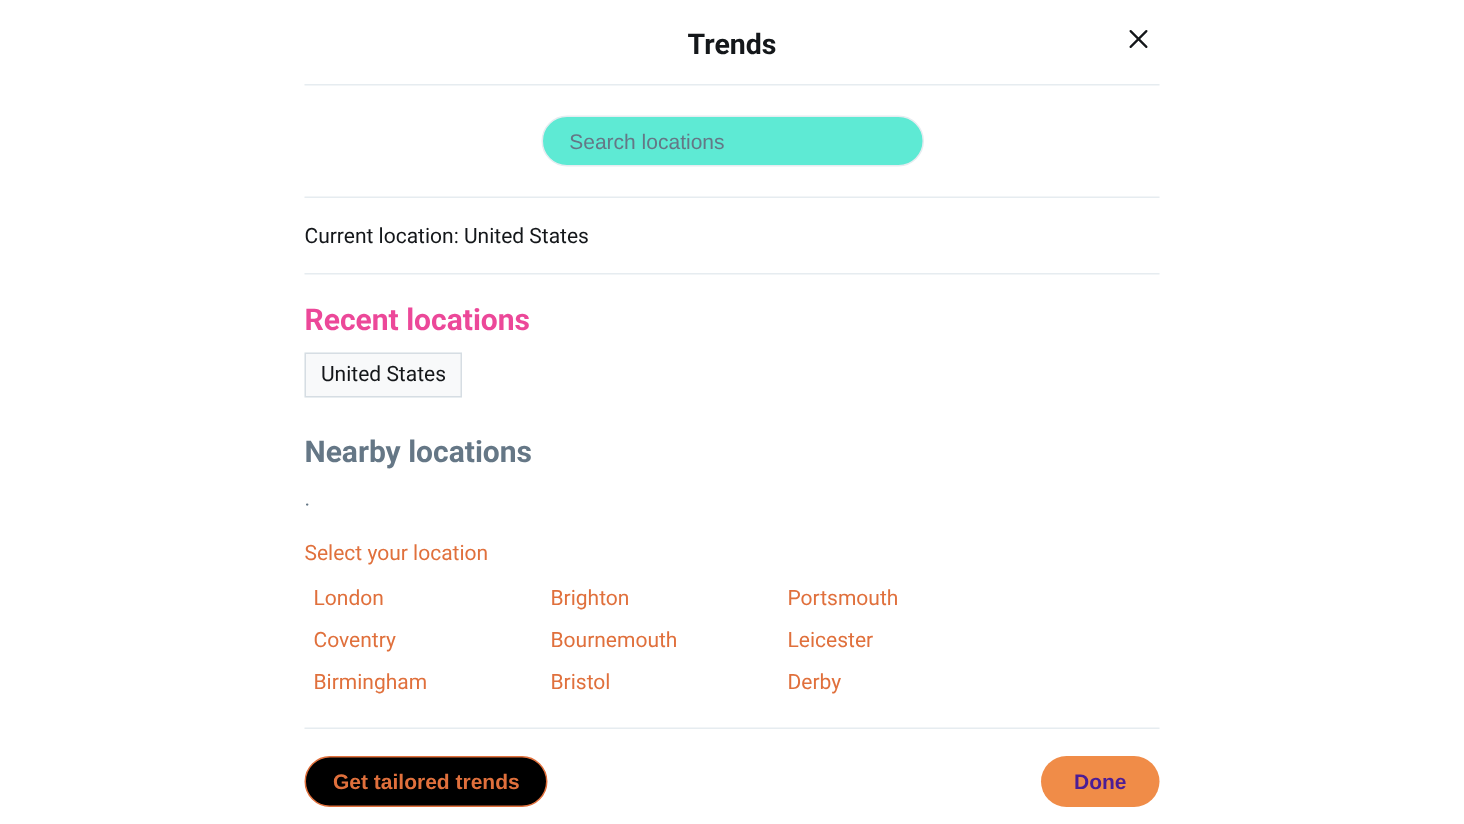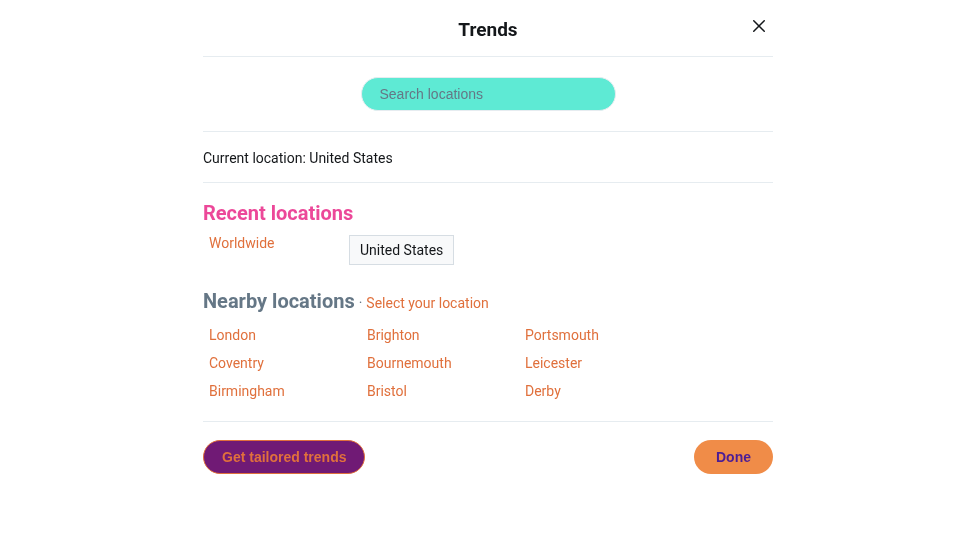--- a/index.html
+++ b/index.html
@@ -187,7 +187,6 @@
   <div class="recent-section">
     <div class="section-heading">Recent locations</div>
     <div class="recent-items">
-      <div class="recent-link">Worldwide</div>
       <div class="recent-box">United States</div>
     </div>
   </div>

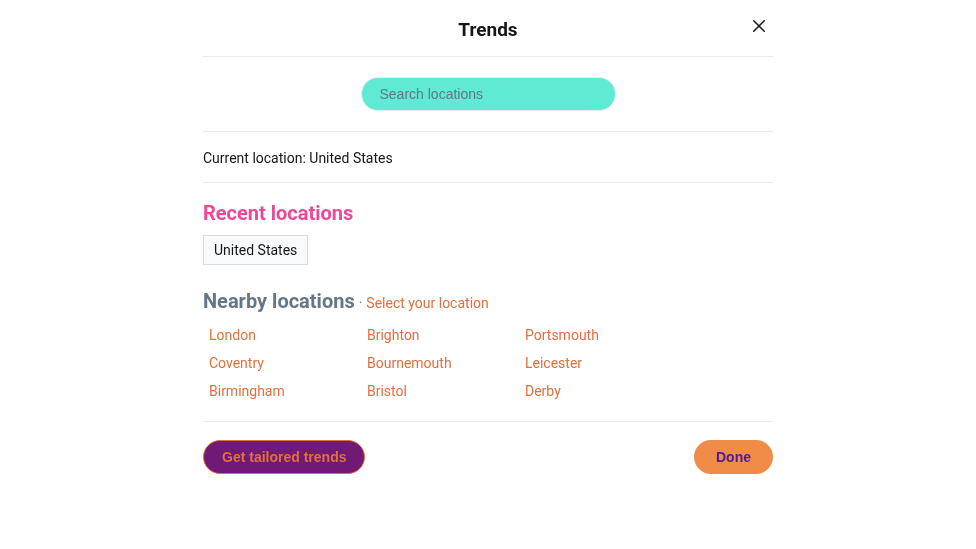--- a/index.html
+++ b/index.html
@@ -102,8 +102,9 @@
     .nearby-heading-row {
       display: flex;
       align-items: baseline;
-      gap: 4px;
+      gap: 16px;
       margin-bottom: 14px;
+      flex-direction: column;
     }
     .nearby-heading {
       font-size: 20px;

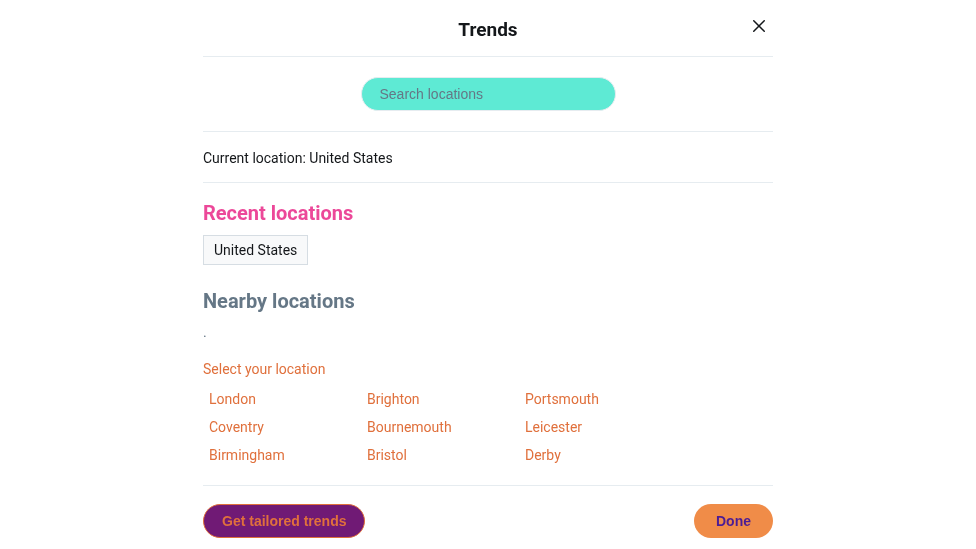--- a/index.html
+++ b/index.html
@@ -144,7 +144,7 @@
     .tailored-btn {
       border: 1px solid #e0703c;
       color: #e0703c;
-      background: #701a75;
+      background: #000000;
       border-radius: 20px;
       padding: 8px 18px;
       font-size: 14px;

